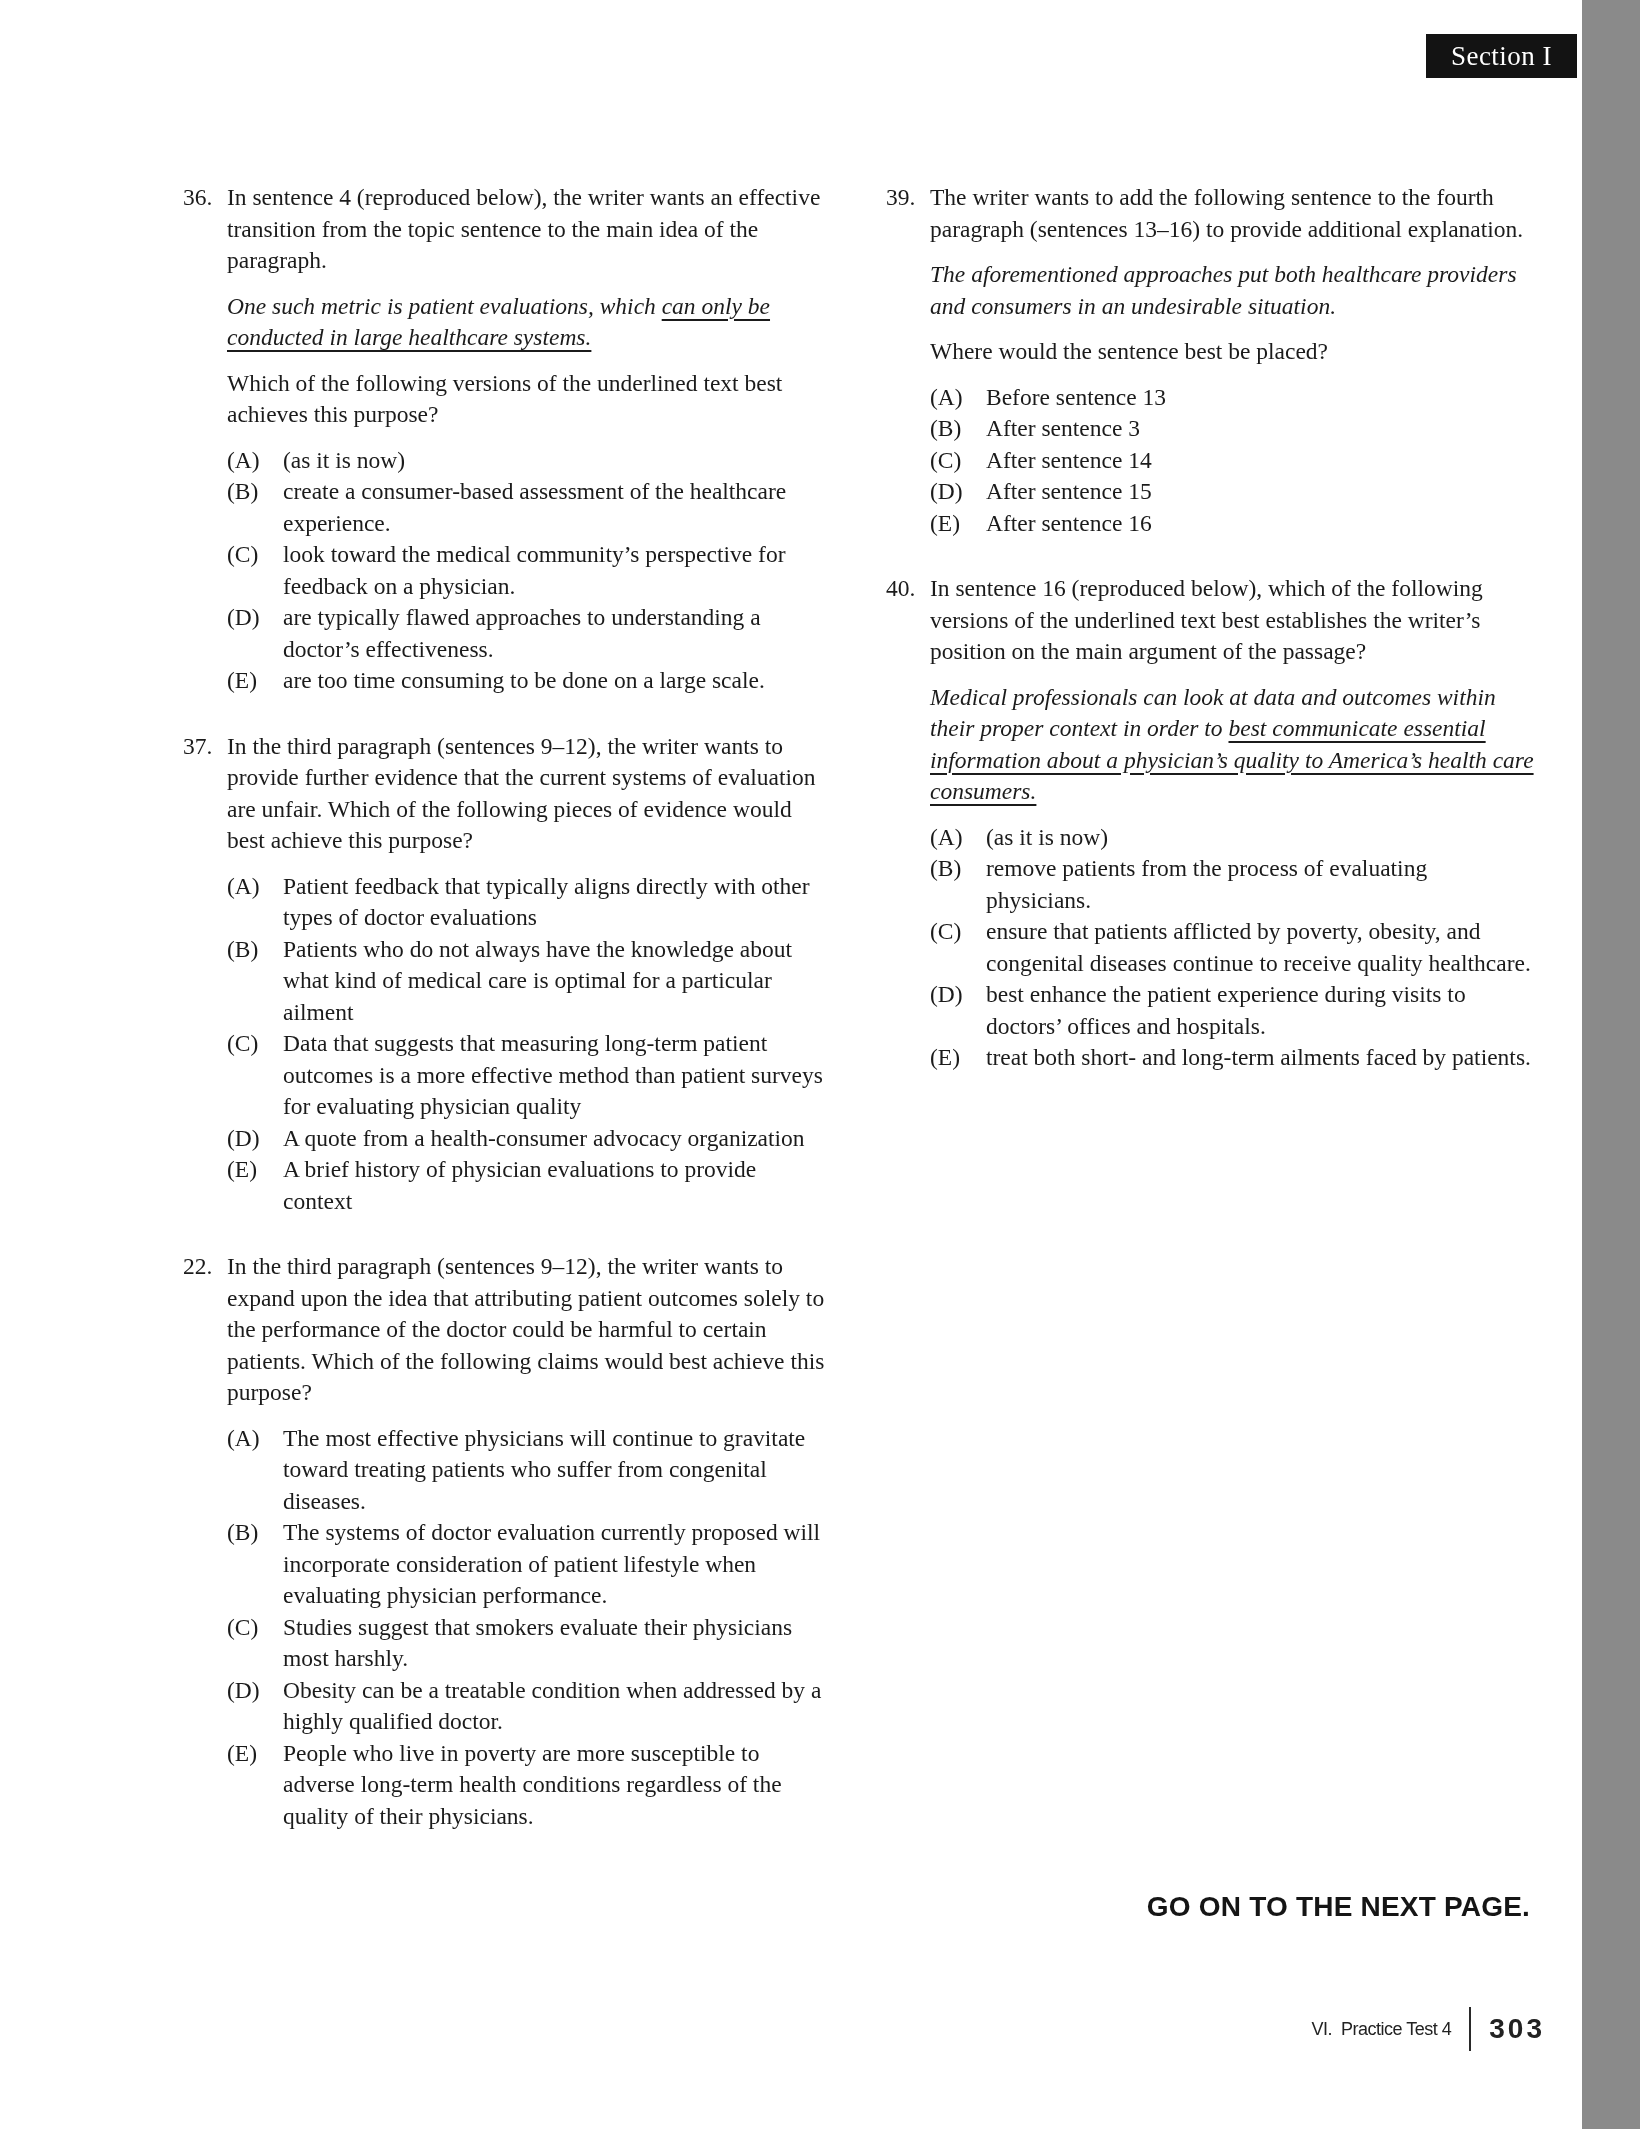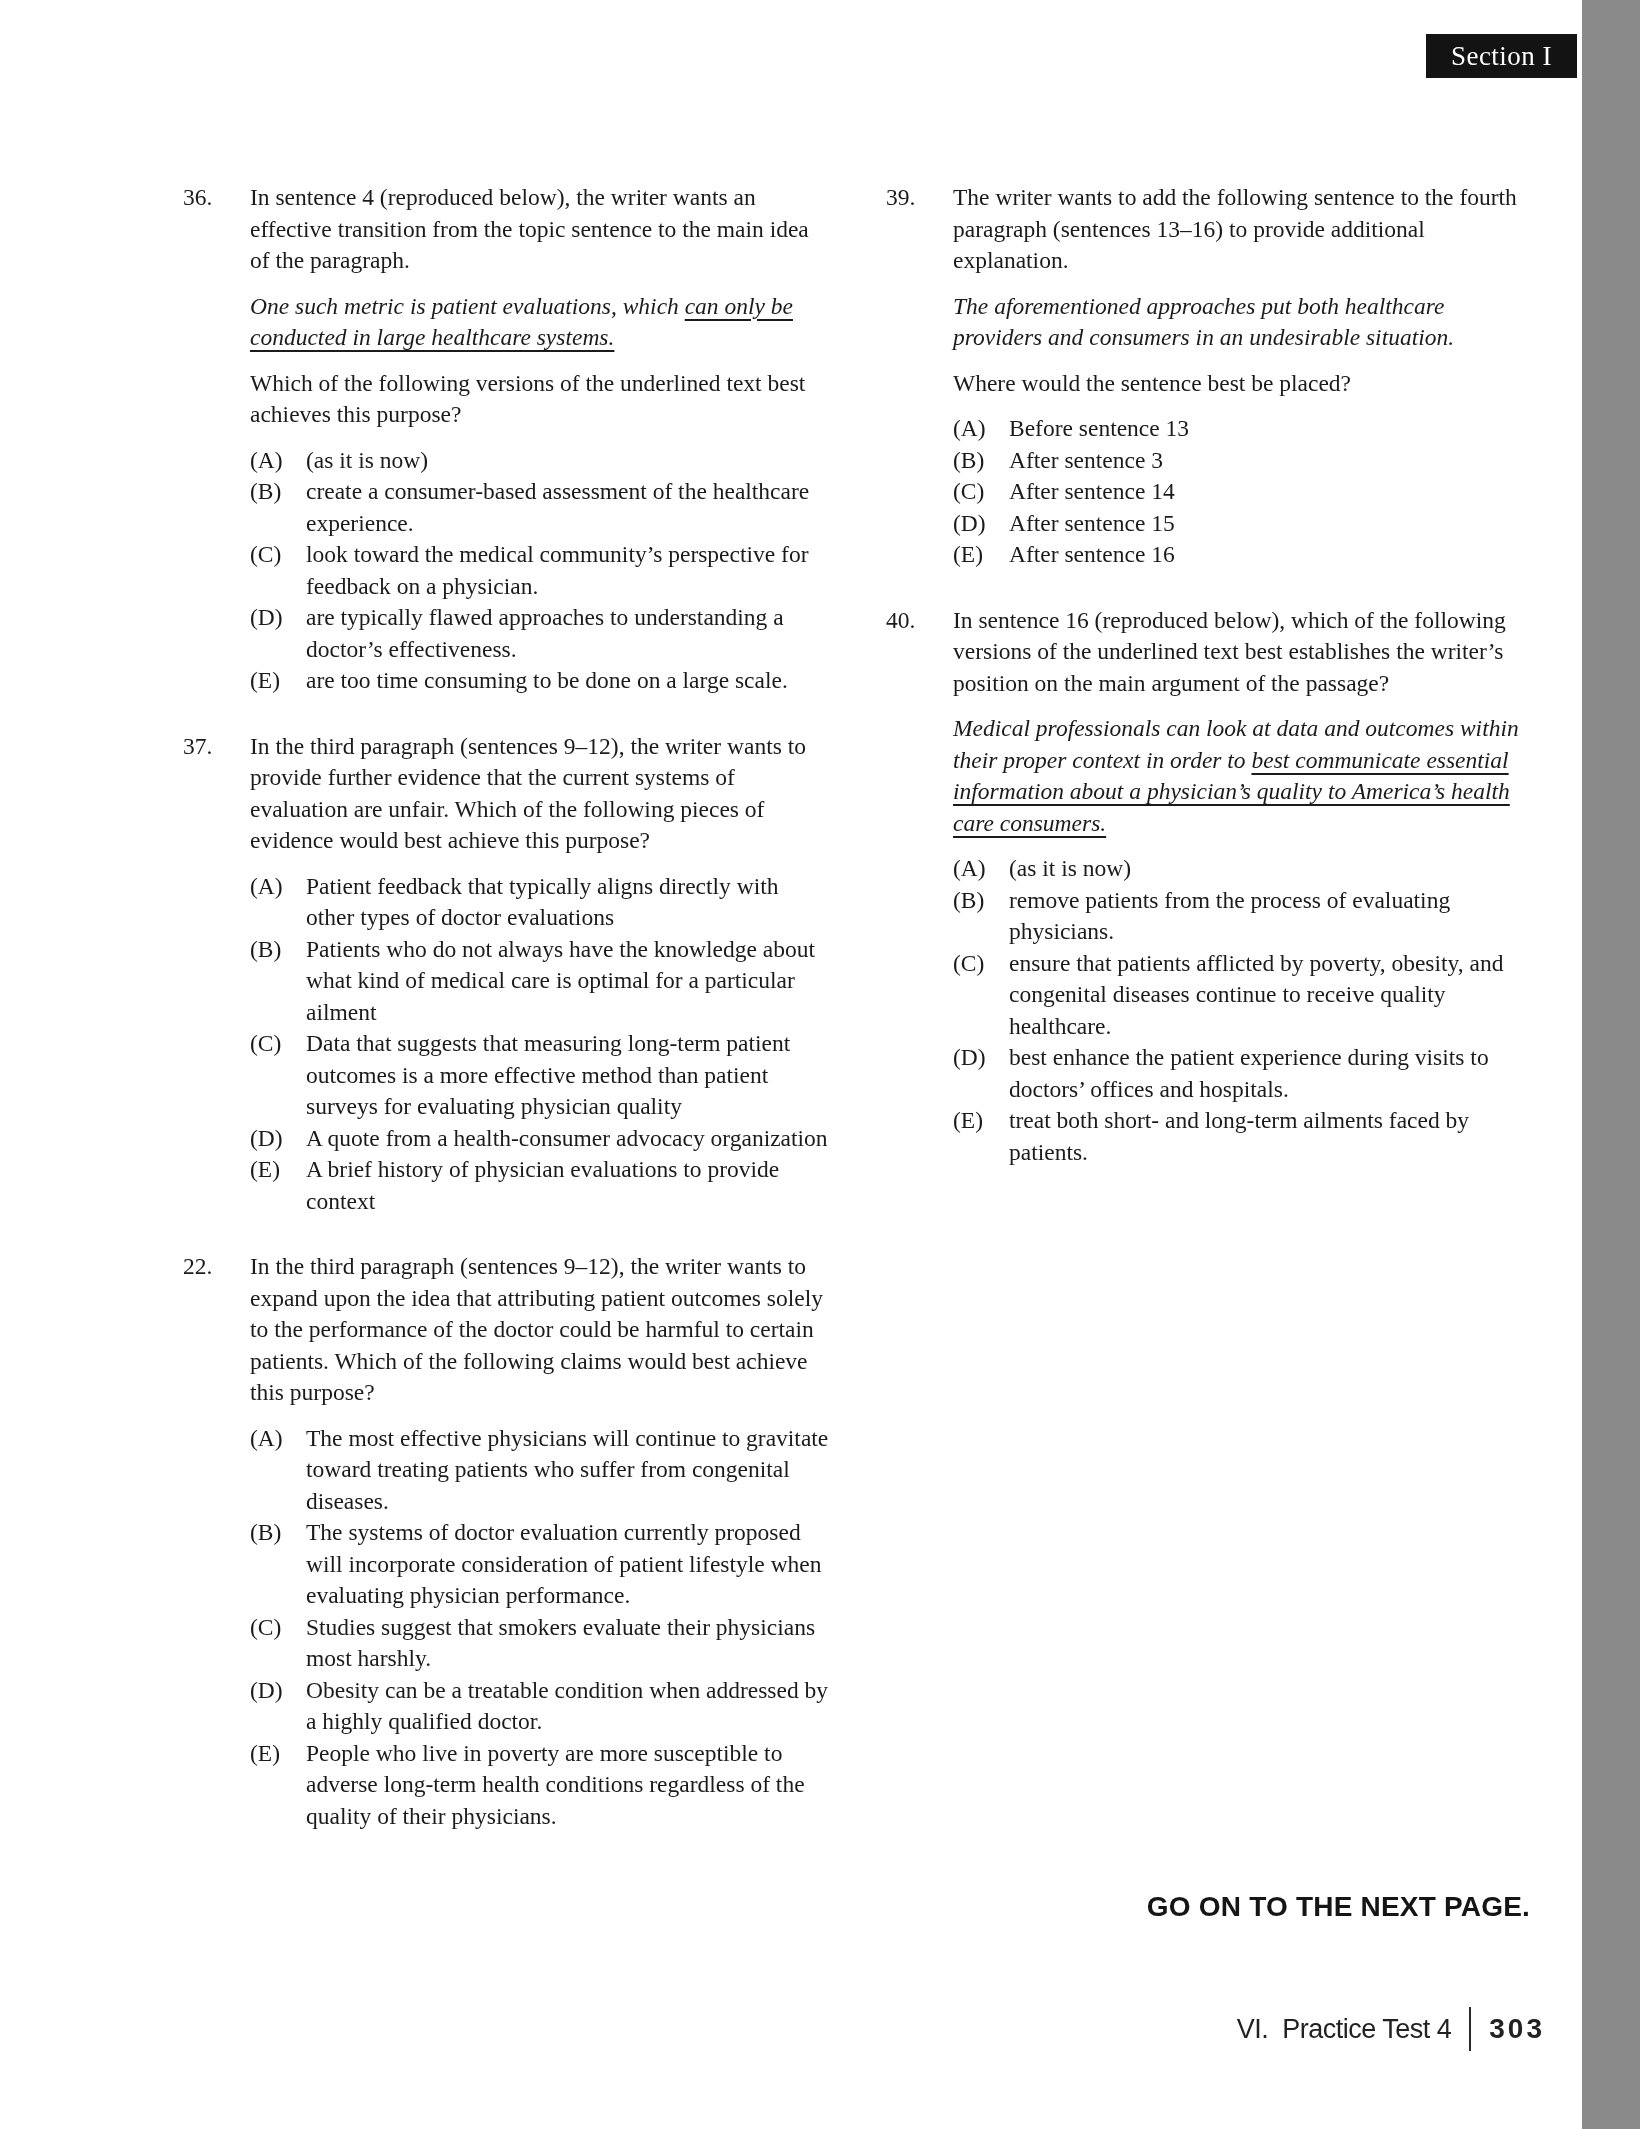--- a/index.html
+++ b/index.html
@@ -22,7 +22,7 @@
   #col-right{left:886px;}
   .q{display:grid;grid-template-columns:44px 1fr;margin-bottom:34px;}
   .q-num{font-size:23.5px;line-height:31.5px;}
-  .q-body{min-width:0;margin-left:23px;}
+  .q-body{min-width:0;}
   .q-body p{margin:0 0 14px 0;font-size:23.5px;line-height:31.5px;}
   .quote{font-style:italic;}
   .quote .u{

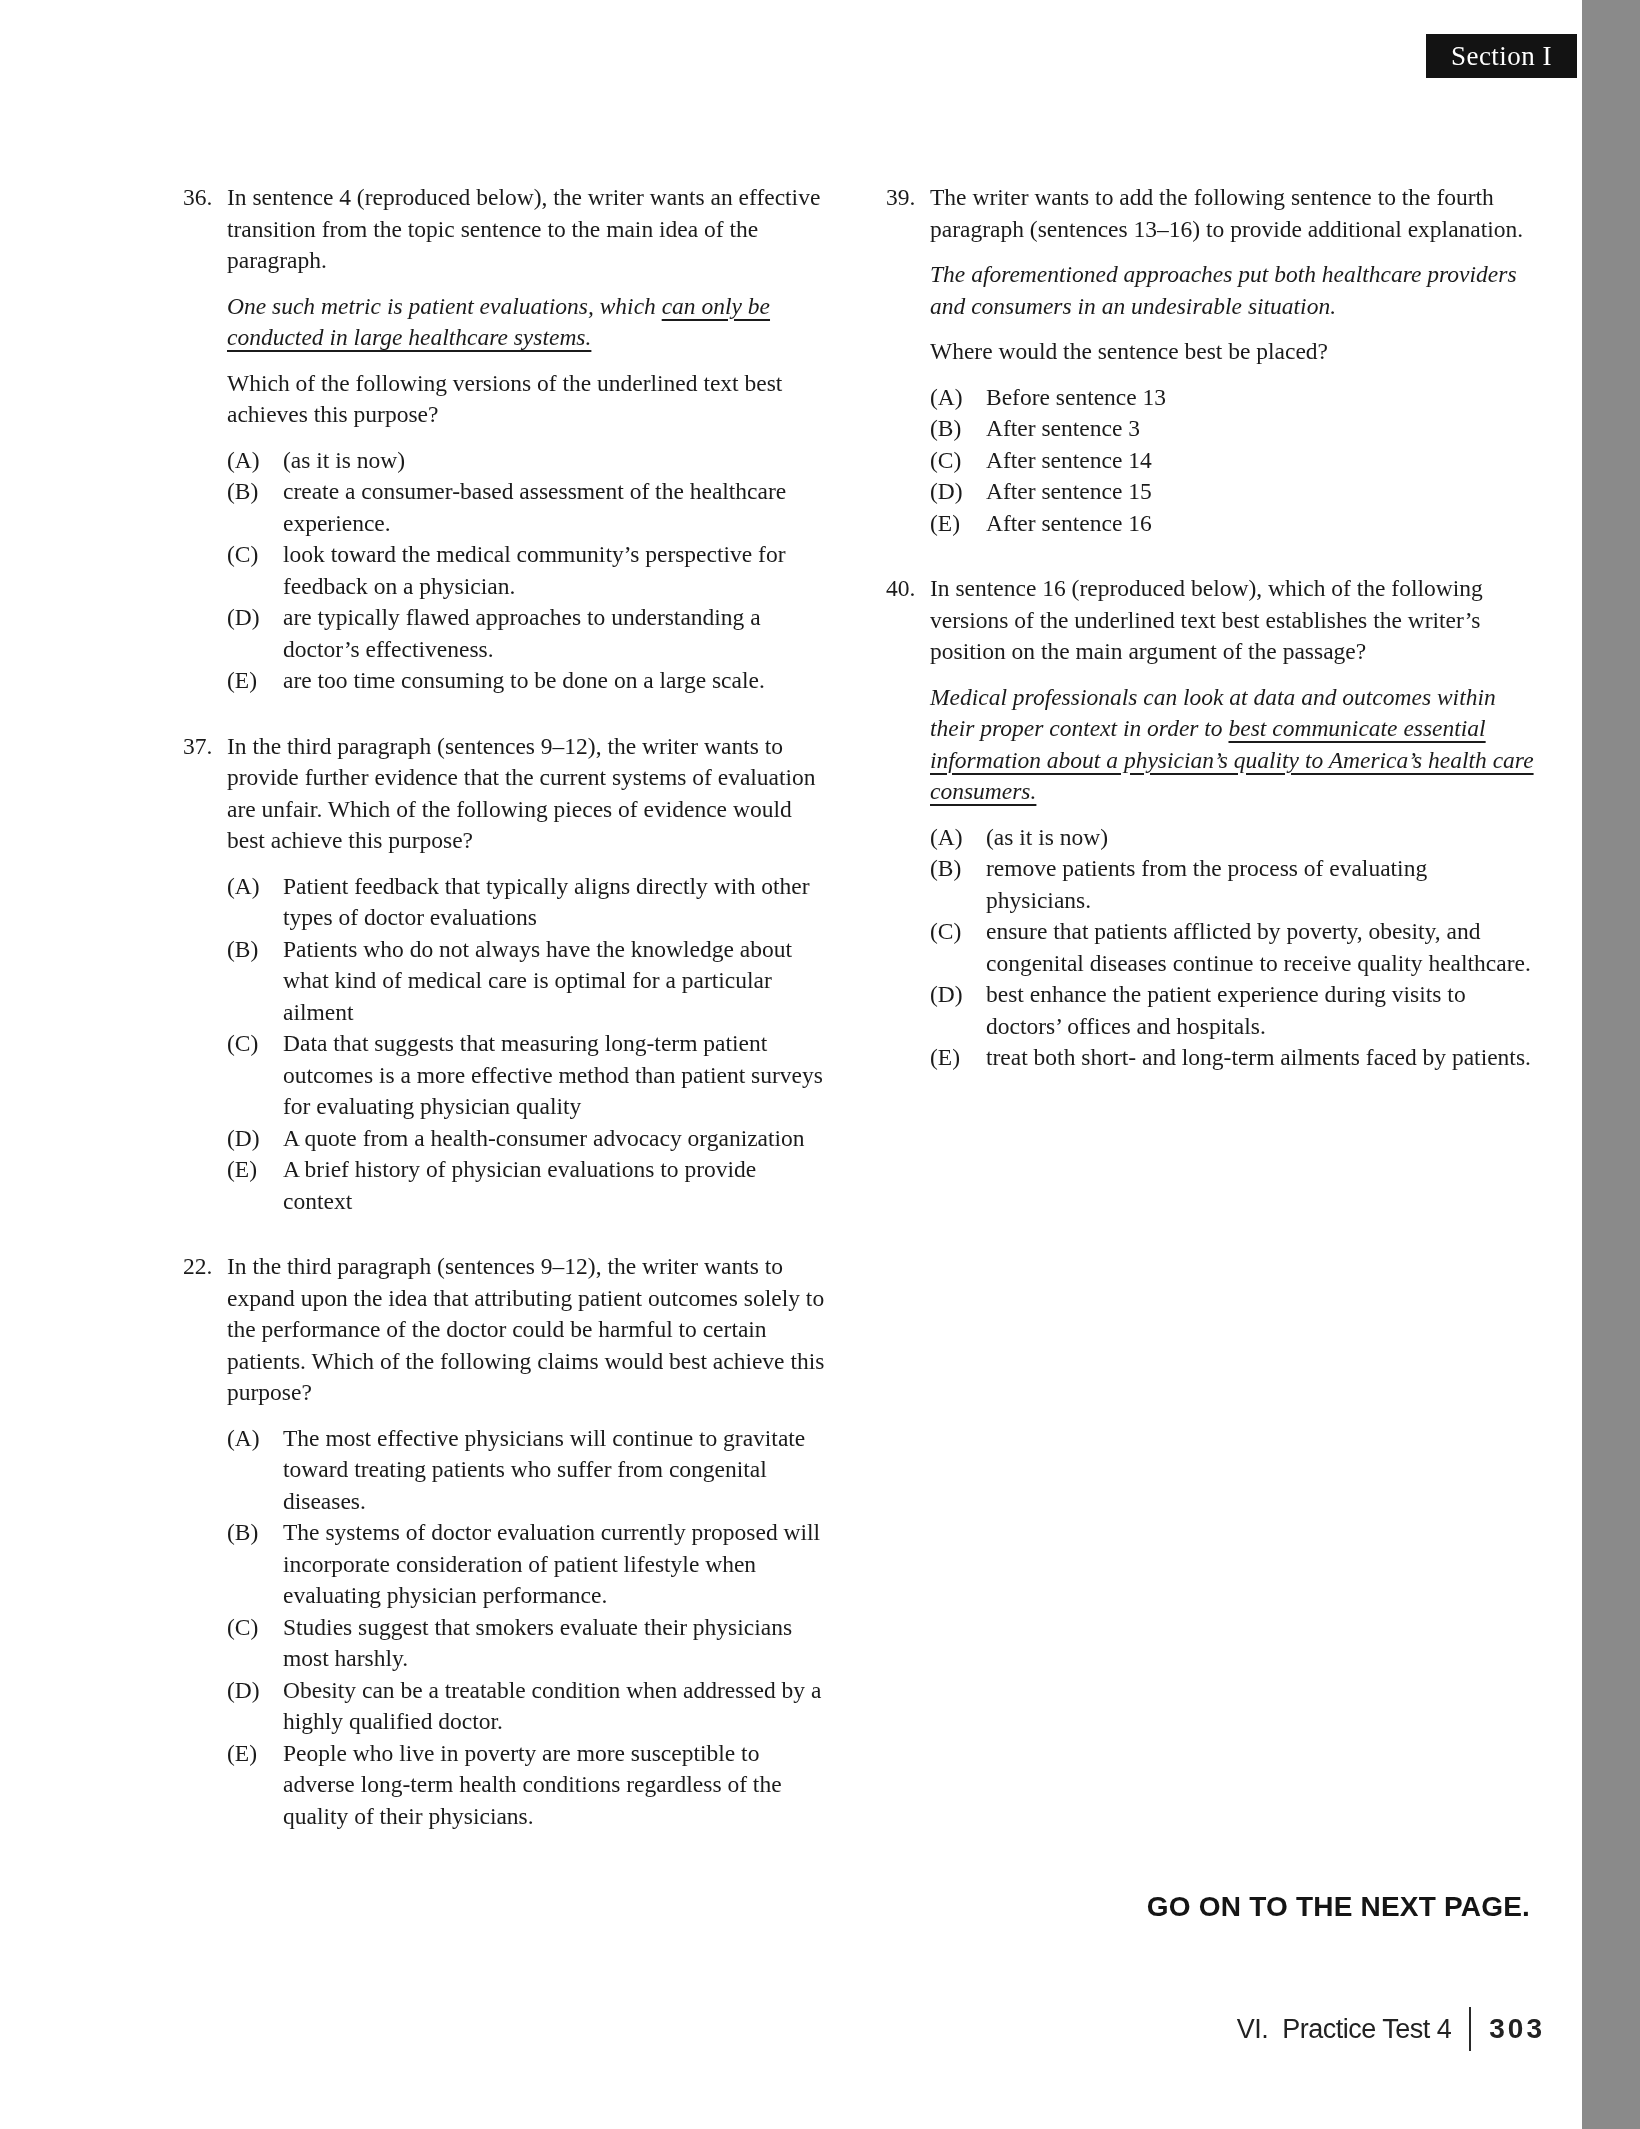--- a/index.html
+++ b/index.html
@@ -45,7 +45,7 @@
     display:flex;justify-content:flex-end;align-items:center;gap:18px;
     font-family:"Liberation Sans","DejaVu Sans",sans-serif;color:#222222;
   }
-  .footer-label{font-size:27px;letter-spacing:-0.5px;white-space:pre;}
+  .footer-label{font-size:18px;letter-spacing:-0.5px;white-space:pre;}
   .footer-divider{width:2px;height:44px;background:#2a2a2a;}
   .footer-page{font-size:28px;font-weight:bold;letter-spacing:3px;}
 </style>

